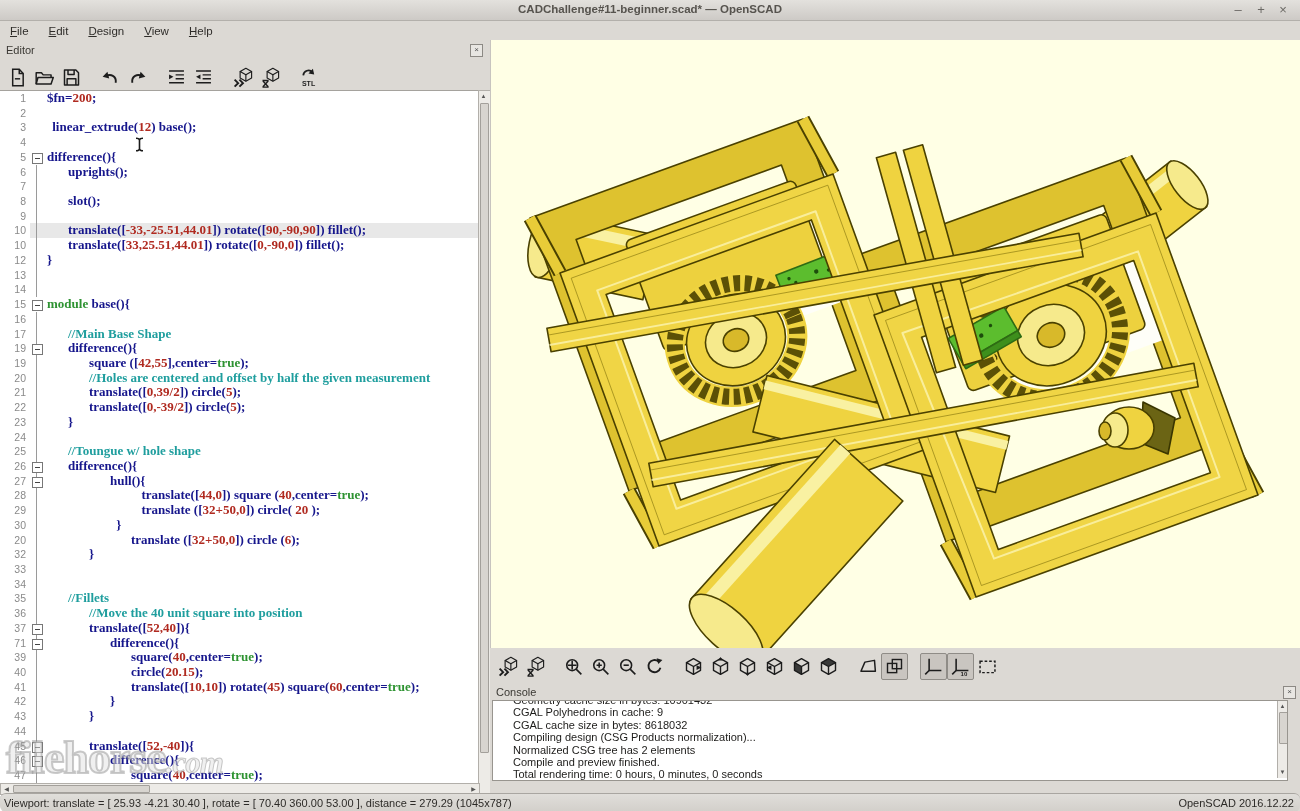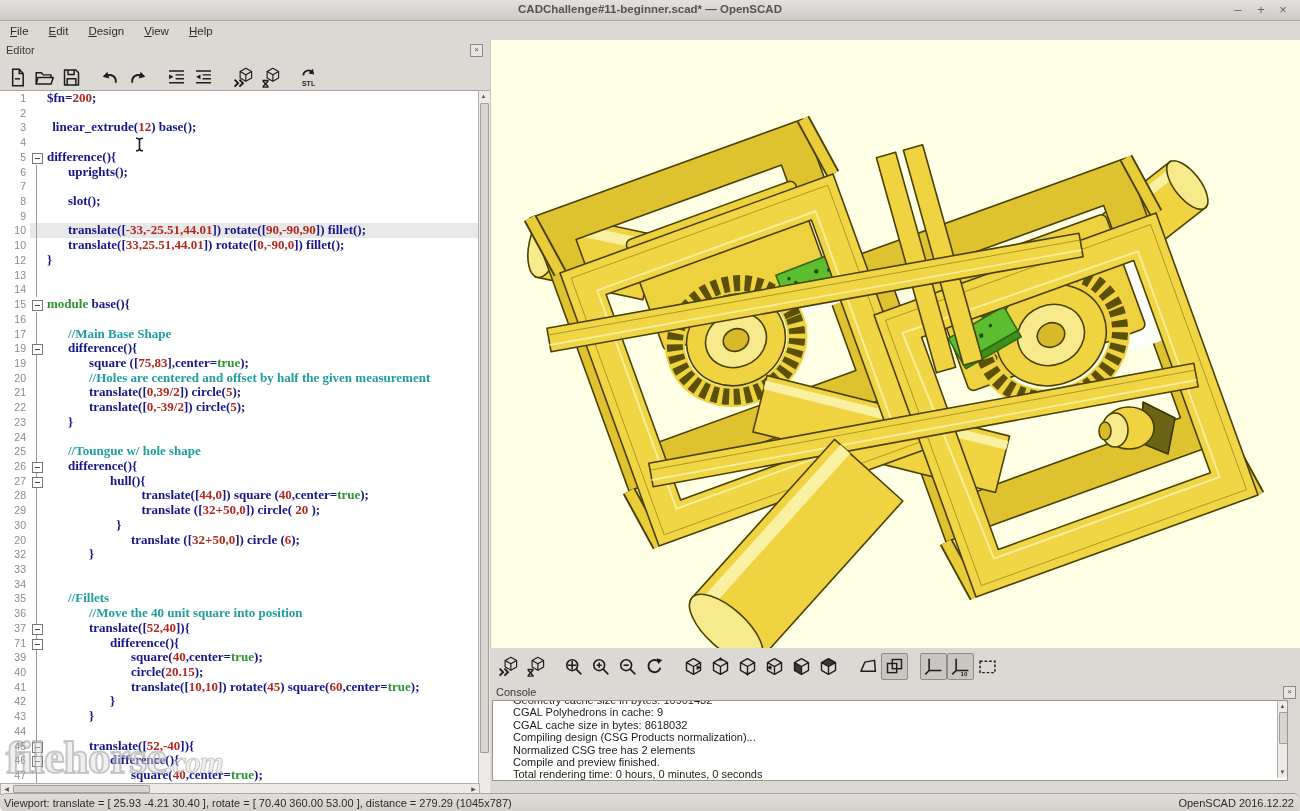--- a/index.html
+++ b/index.html
@@ -322,7 +322,7 @@
           <div class="crow"><span class="ln">16</span><span class="foldc guide"></span><span class="codetext" style="padding-left: 2px;"></span></div>
           <div class="crow"><span class="ln">17</span><span class="foldc guide"></span><span class="codetext" style="padding-left: 23px;"><span class="tok-c">//Main Base Shape</span></span></div>
           <div class="crow"><span class="ln">19</span><span class="foldc guide"><span class="fbox"></span></span><span class="codetext" style="padding-left: 23px;"><span class="tok-p">difference(){</span></span></div>
-          <div class="crow"><span class="ln">19</span><span class="foldc guide"></span><span class="codetext" style="padding-left: 44px;"><span class="tok-p">square ([</span><span class="tok-n">75,83</span><span class="tok-p">],center=</span><span class="tok-t">true</span><span class="tok-p">);</span></span></div>
+          <div class="crow"><span class="ln">19</span><span class="foldc guide"></span><span class="codetext" style="padding-left: 44px;"><span class="tok-p">square ([</span><span class="tok-n">42,55</span><span class="tok-p">],center=</span><span class="tok-t">true</span><span class="tok-p">);</span></span></div>
           <div class="crow"><span class="ln">20</span><span class="foldc guide"></span><span class="codetext" style="padding-left: 44px;"><span class="tok-c">//Holes are centered and offset by half the given measurement</span></span></div>
           <div class="crow"><span class="ln">21</span><span class="foldc guide"></span><span class="codetext" style="padding-left: 44px;"><span class="tok-p">translate([</span><span class="tok-n">0,39/2</span><span class="tok-p">]) circle(</span><span class="tok-n">5</span><span class="tok-p">);</span></span></div>
           <div class="crow"><span class="ln">22</span><span class="foldc guide"></span><span class="codetext" style="padding-left: 44px;"><span class="tok-p">translate([</span><span class="tok-n">0,-39/2</span><span class="tok-p">]) circle(</span><span class="tok-n">5</span><span class="tok-p">);</span></span></div>

